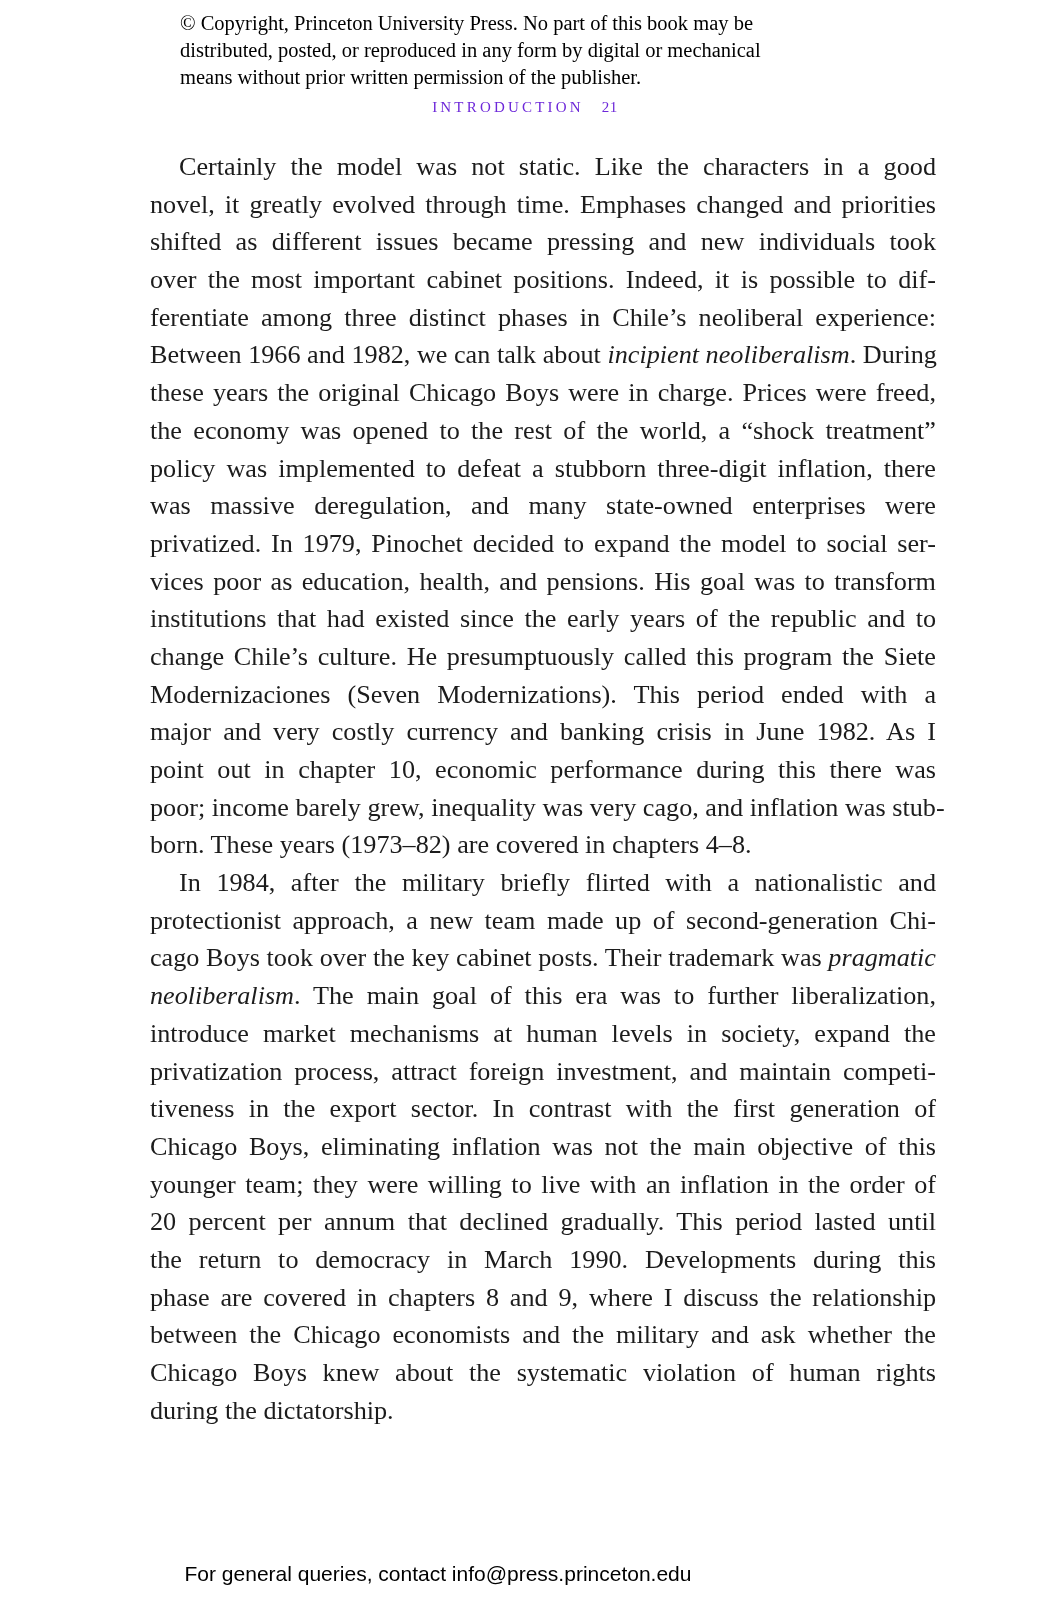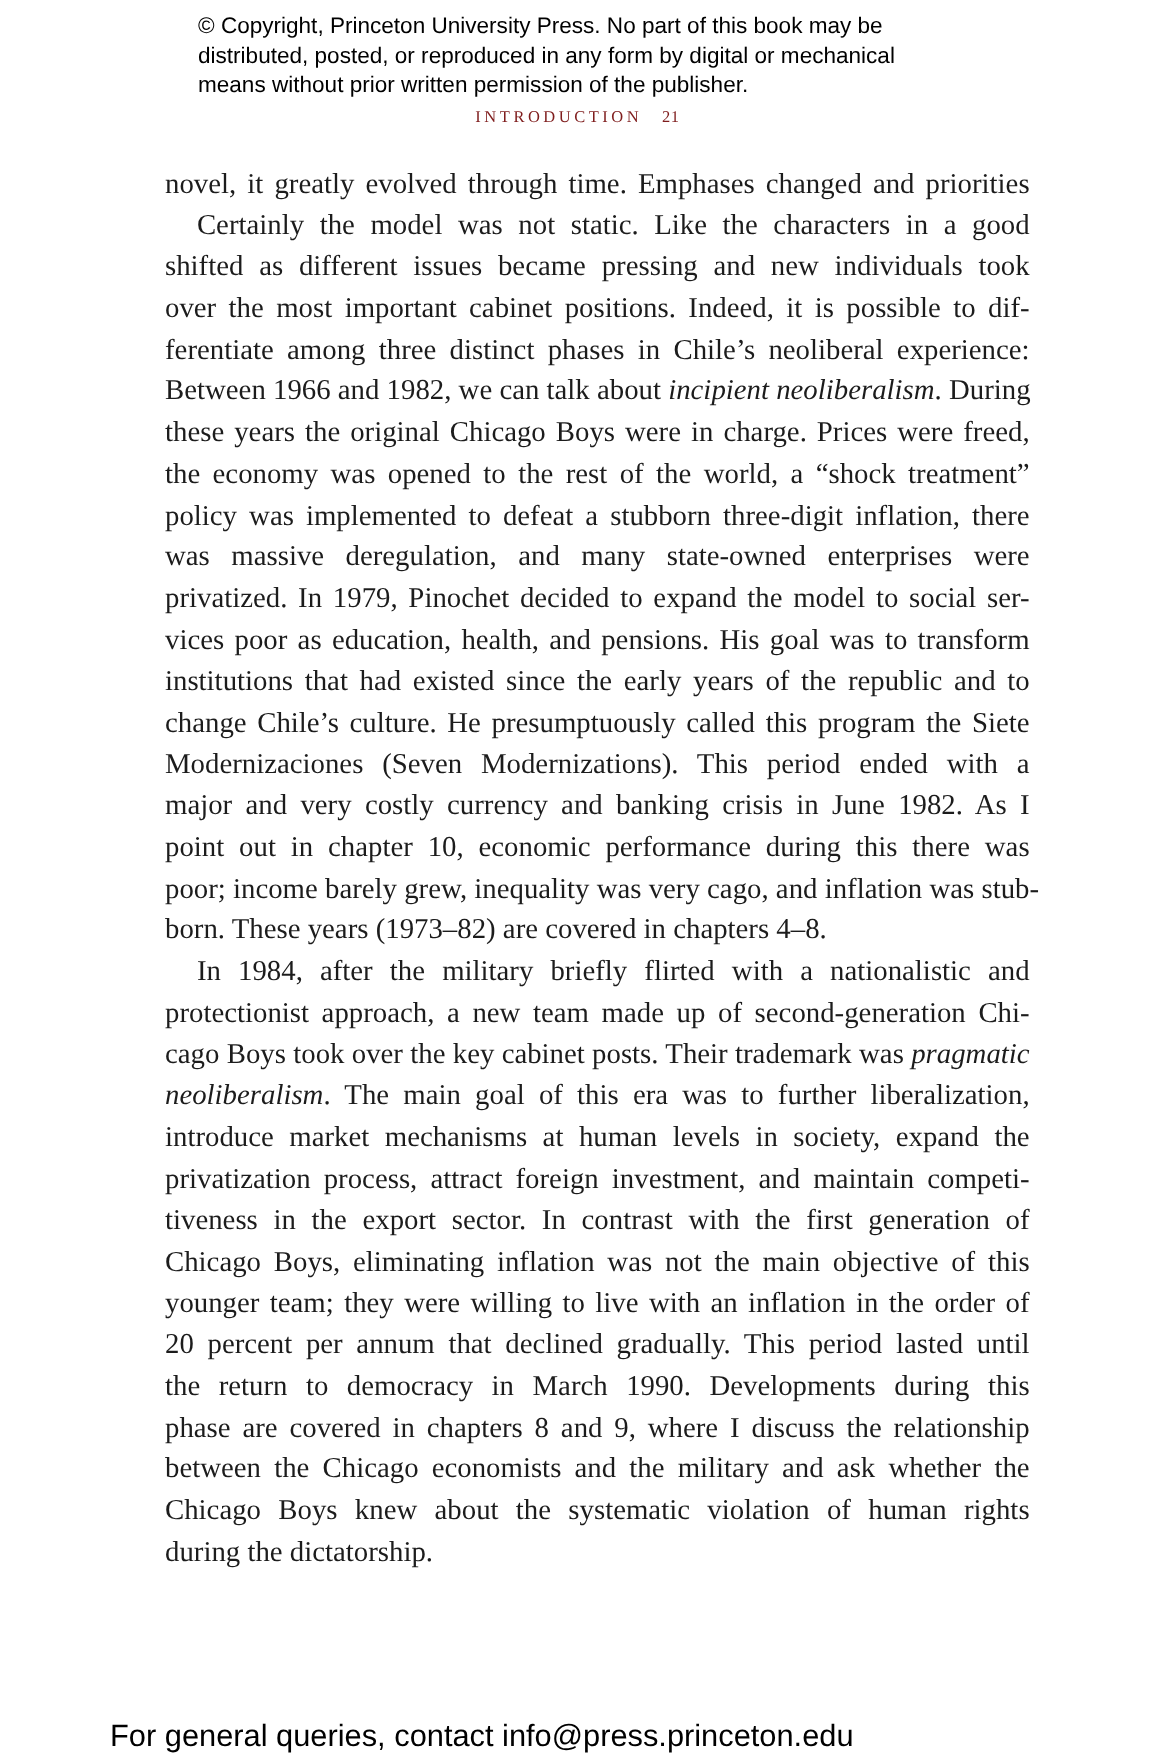--- a/index.html
+++ b/index.html
@@ -6,7 +6,7 @@
   body { width: 1050px; height: 1600px; position: relative; overflow: hidden; color: #1a1a1a; }
   .copyright {
     position: absolute; left: 180px; top: 10px; width: 720px;
-    font-family: Liberation Sans, sans-serif; font-size: 20.5px; line-height: 27px; color: #000;
+    font-family: Liberation Serif, serif; font-size: 20.5px; line-height: 27px; color: #000;
   }
   .copyright div { white-space: nowrap; }
   .running-head {

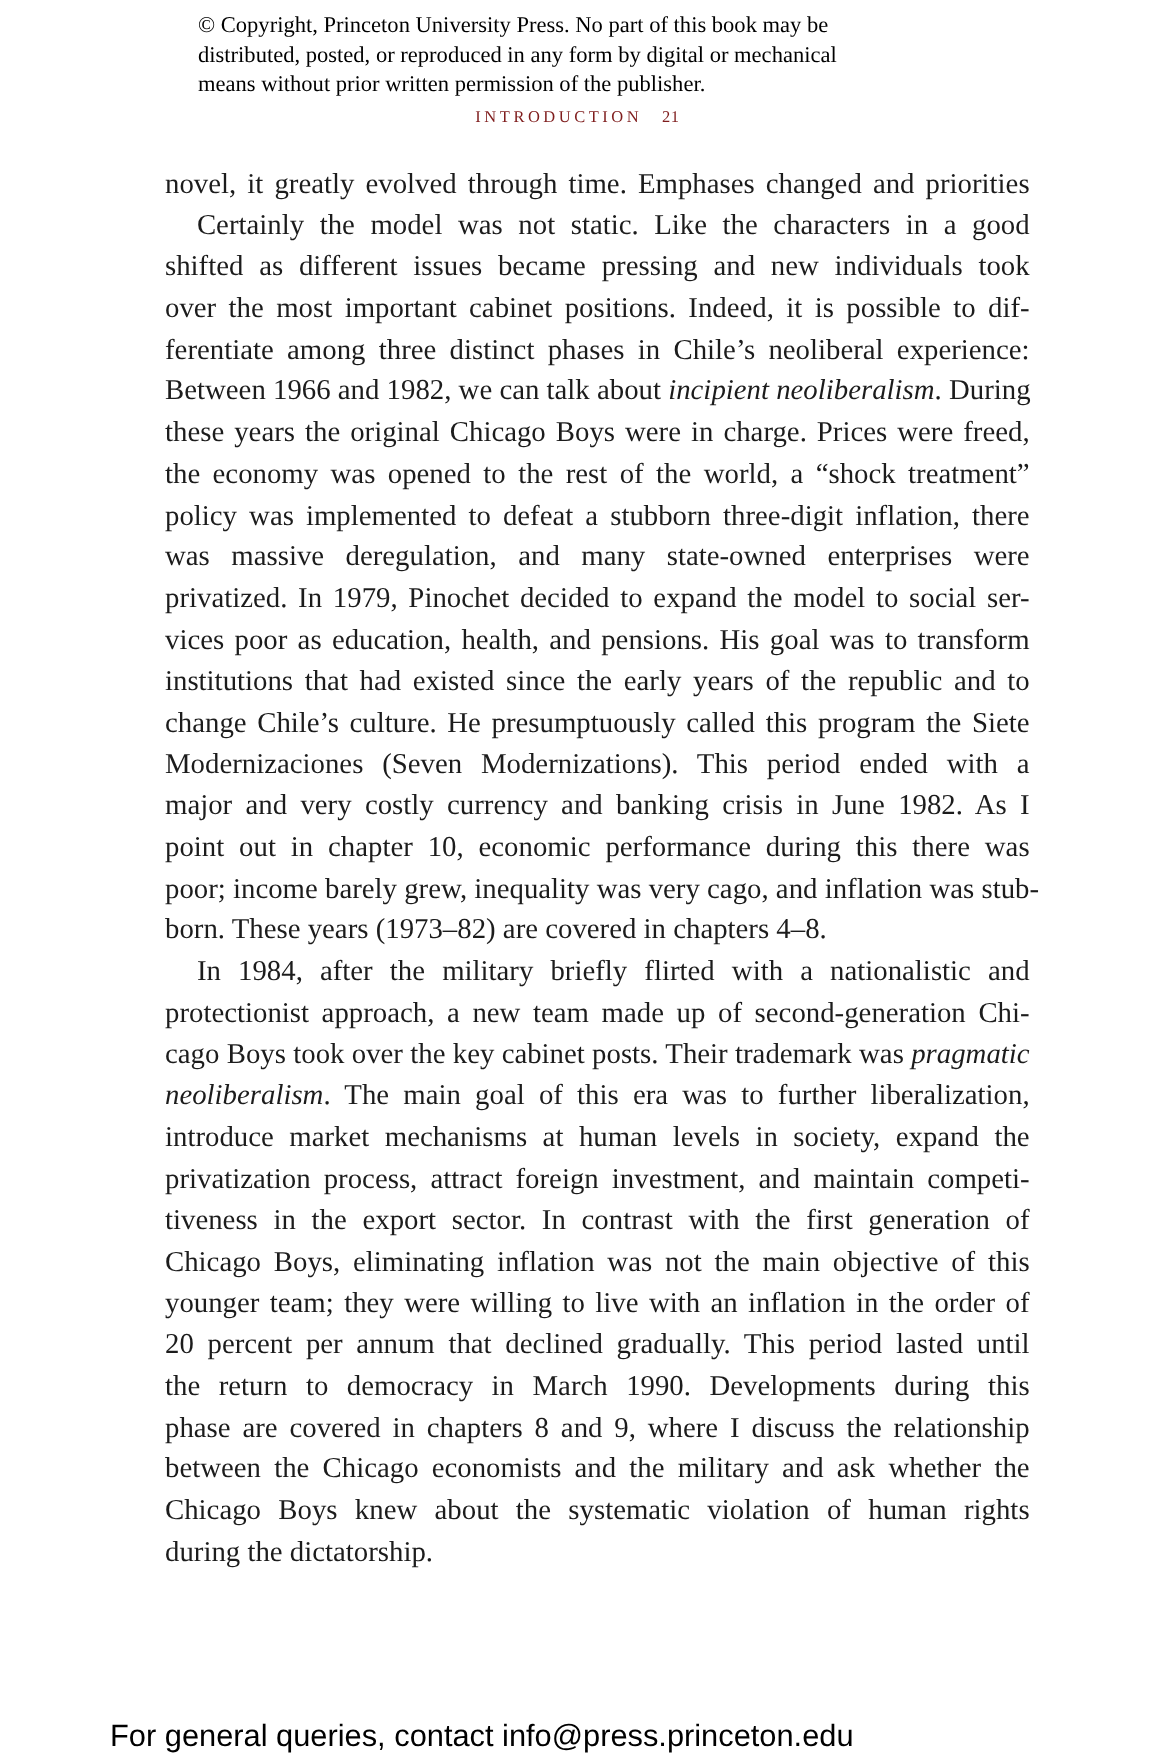--- a/index.html
+++ b/index.html
@@ -11,7 +11,7 @@
   .copyright div { white-space: nowrap; }
   .running-head {
     position: absolute; left: 0; width: 1050px; top: 99px; text-align: center;
-    font-family: "Liberation Serif", serif; font-size: 15px; letter-spacing: 3.2px; color: #7f1d1d;
+    font-family: "Liberation Serif", serif; font-size: 15px; letter-spacing: 3.2px; color: #6d28d9;
   }
   .running-head .pg { margin-left: 18px; letter-spacing: 0.5px; }
   .body-text {

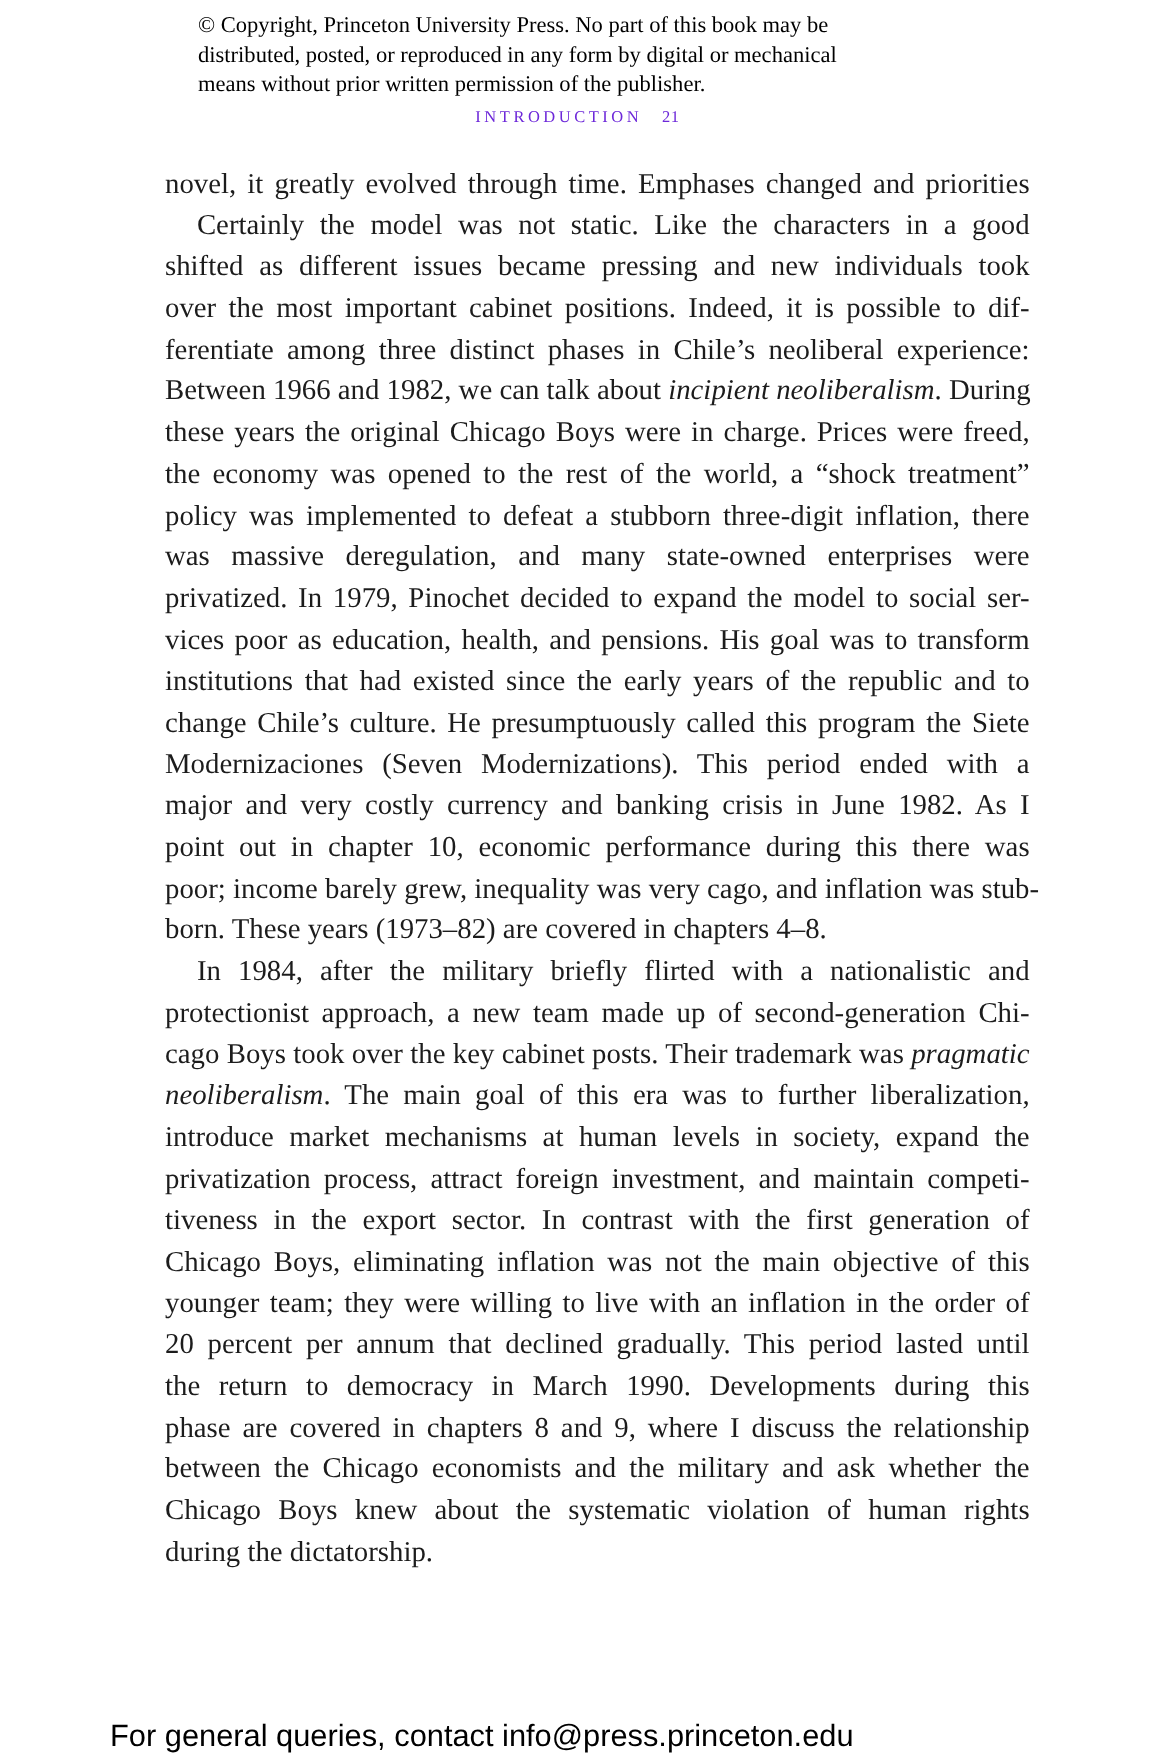--- a/index.html
+++ b/index.html
@@ -42,8 +42,8 @@
 
 <div class="body-text" id="body-text">
     <div>
+      <span class="line indent">Certainly the model was not static. Like the characters in a good</span>
       <span class="line">novel, it greatly evolved through time. Emphases changed and priorities</span>
-      <span class="line indent">Certainly the model was not static. Like the characters in a good</span>
       <span class="line">shifted as different issues became pressing and new individuals took</span>
       <span class="line">over the most important cabinet positions. Indeed, it is possible to dif-</span>
       <span class="line">ferentiate among three distinct phases in Chile’s neoliberal experience:</span>

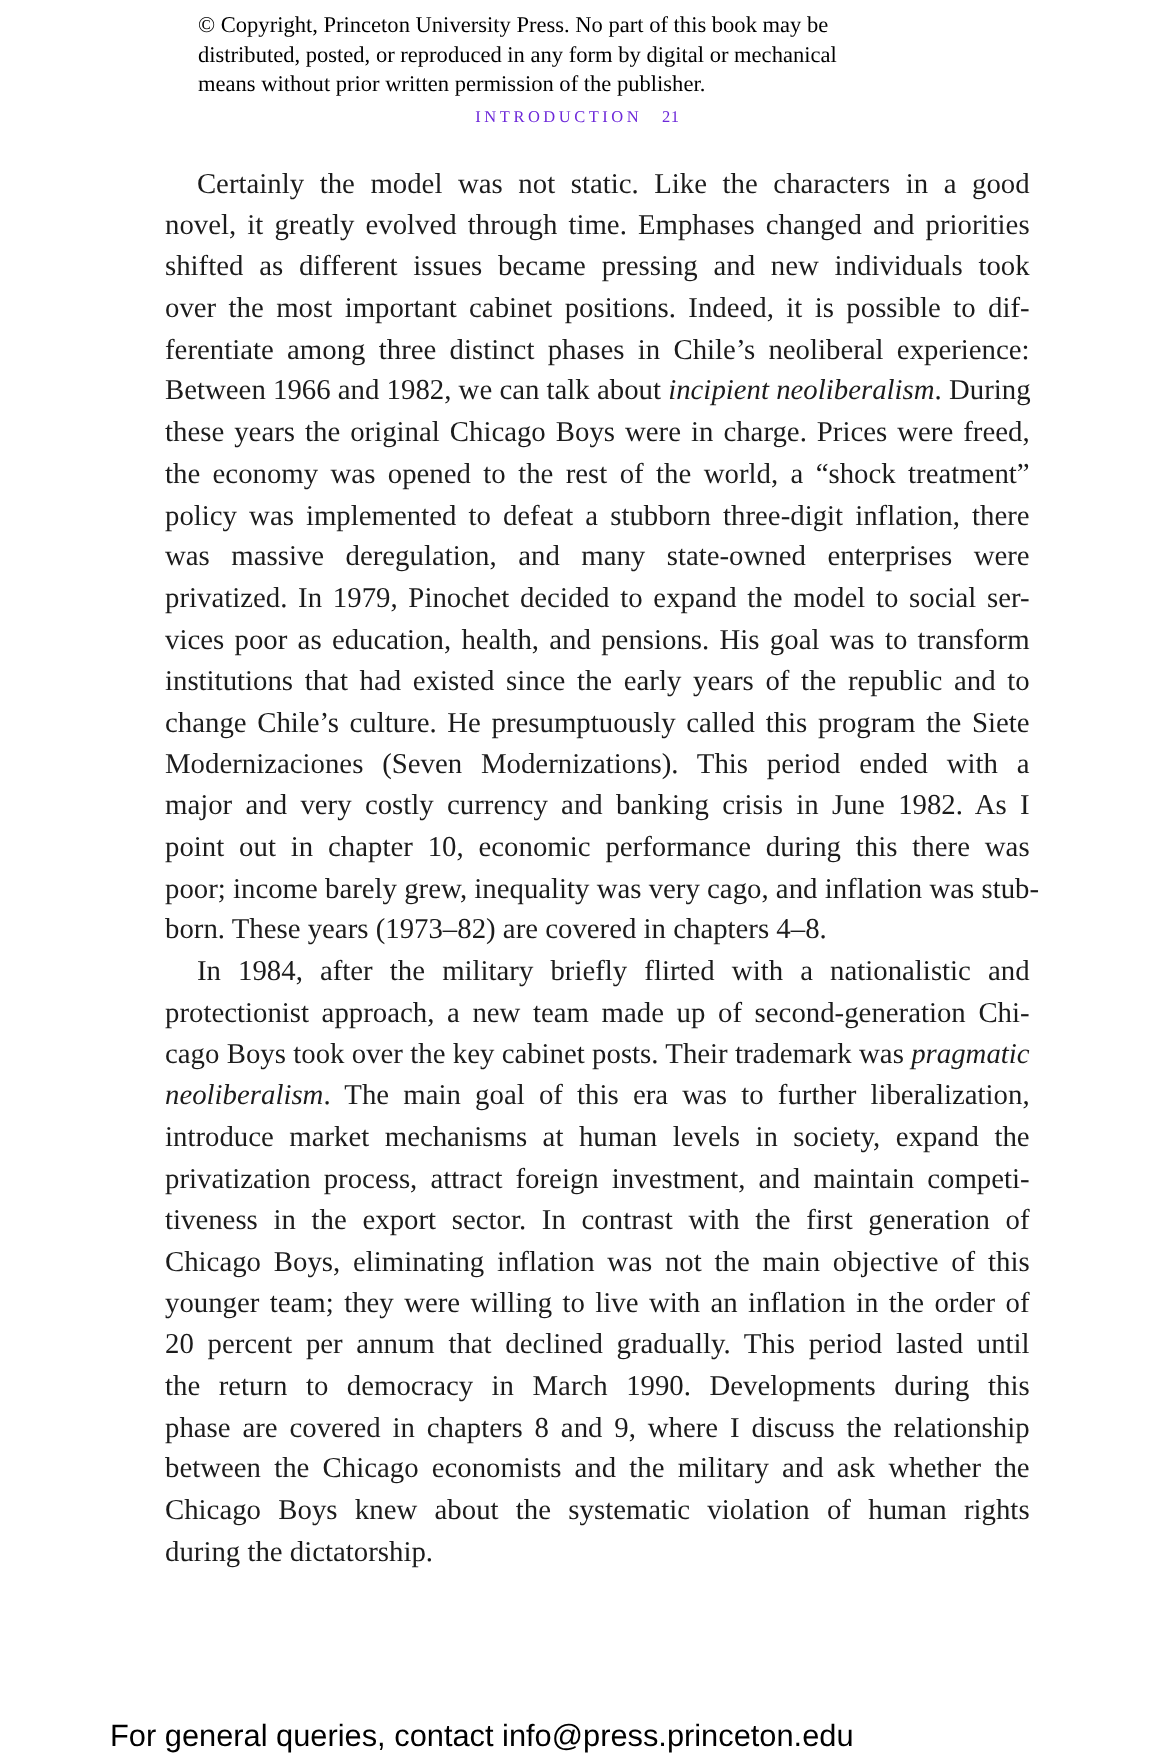--- a/index.html
+++ b/index.html
@@ -24,7 +24,7 @@
   .line em { font-style: italic; }
   .footer {
     position: absolute; left: 0; width: 876px; top: 1562px; text-align: center;
-    font-family: "Liberation Sans", sans-serif; font-size: 28px; color: #000;
+    font-family: "Liberation Sans", sans-serif; font-size: 21px; color: #000;
   }
 </style>
 </head>

